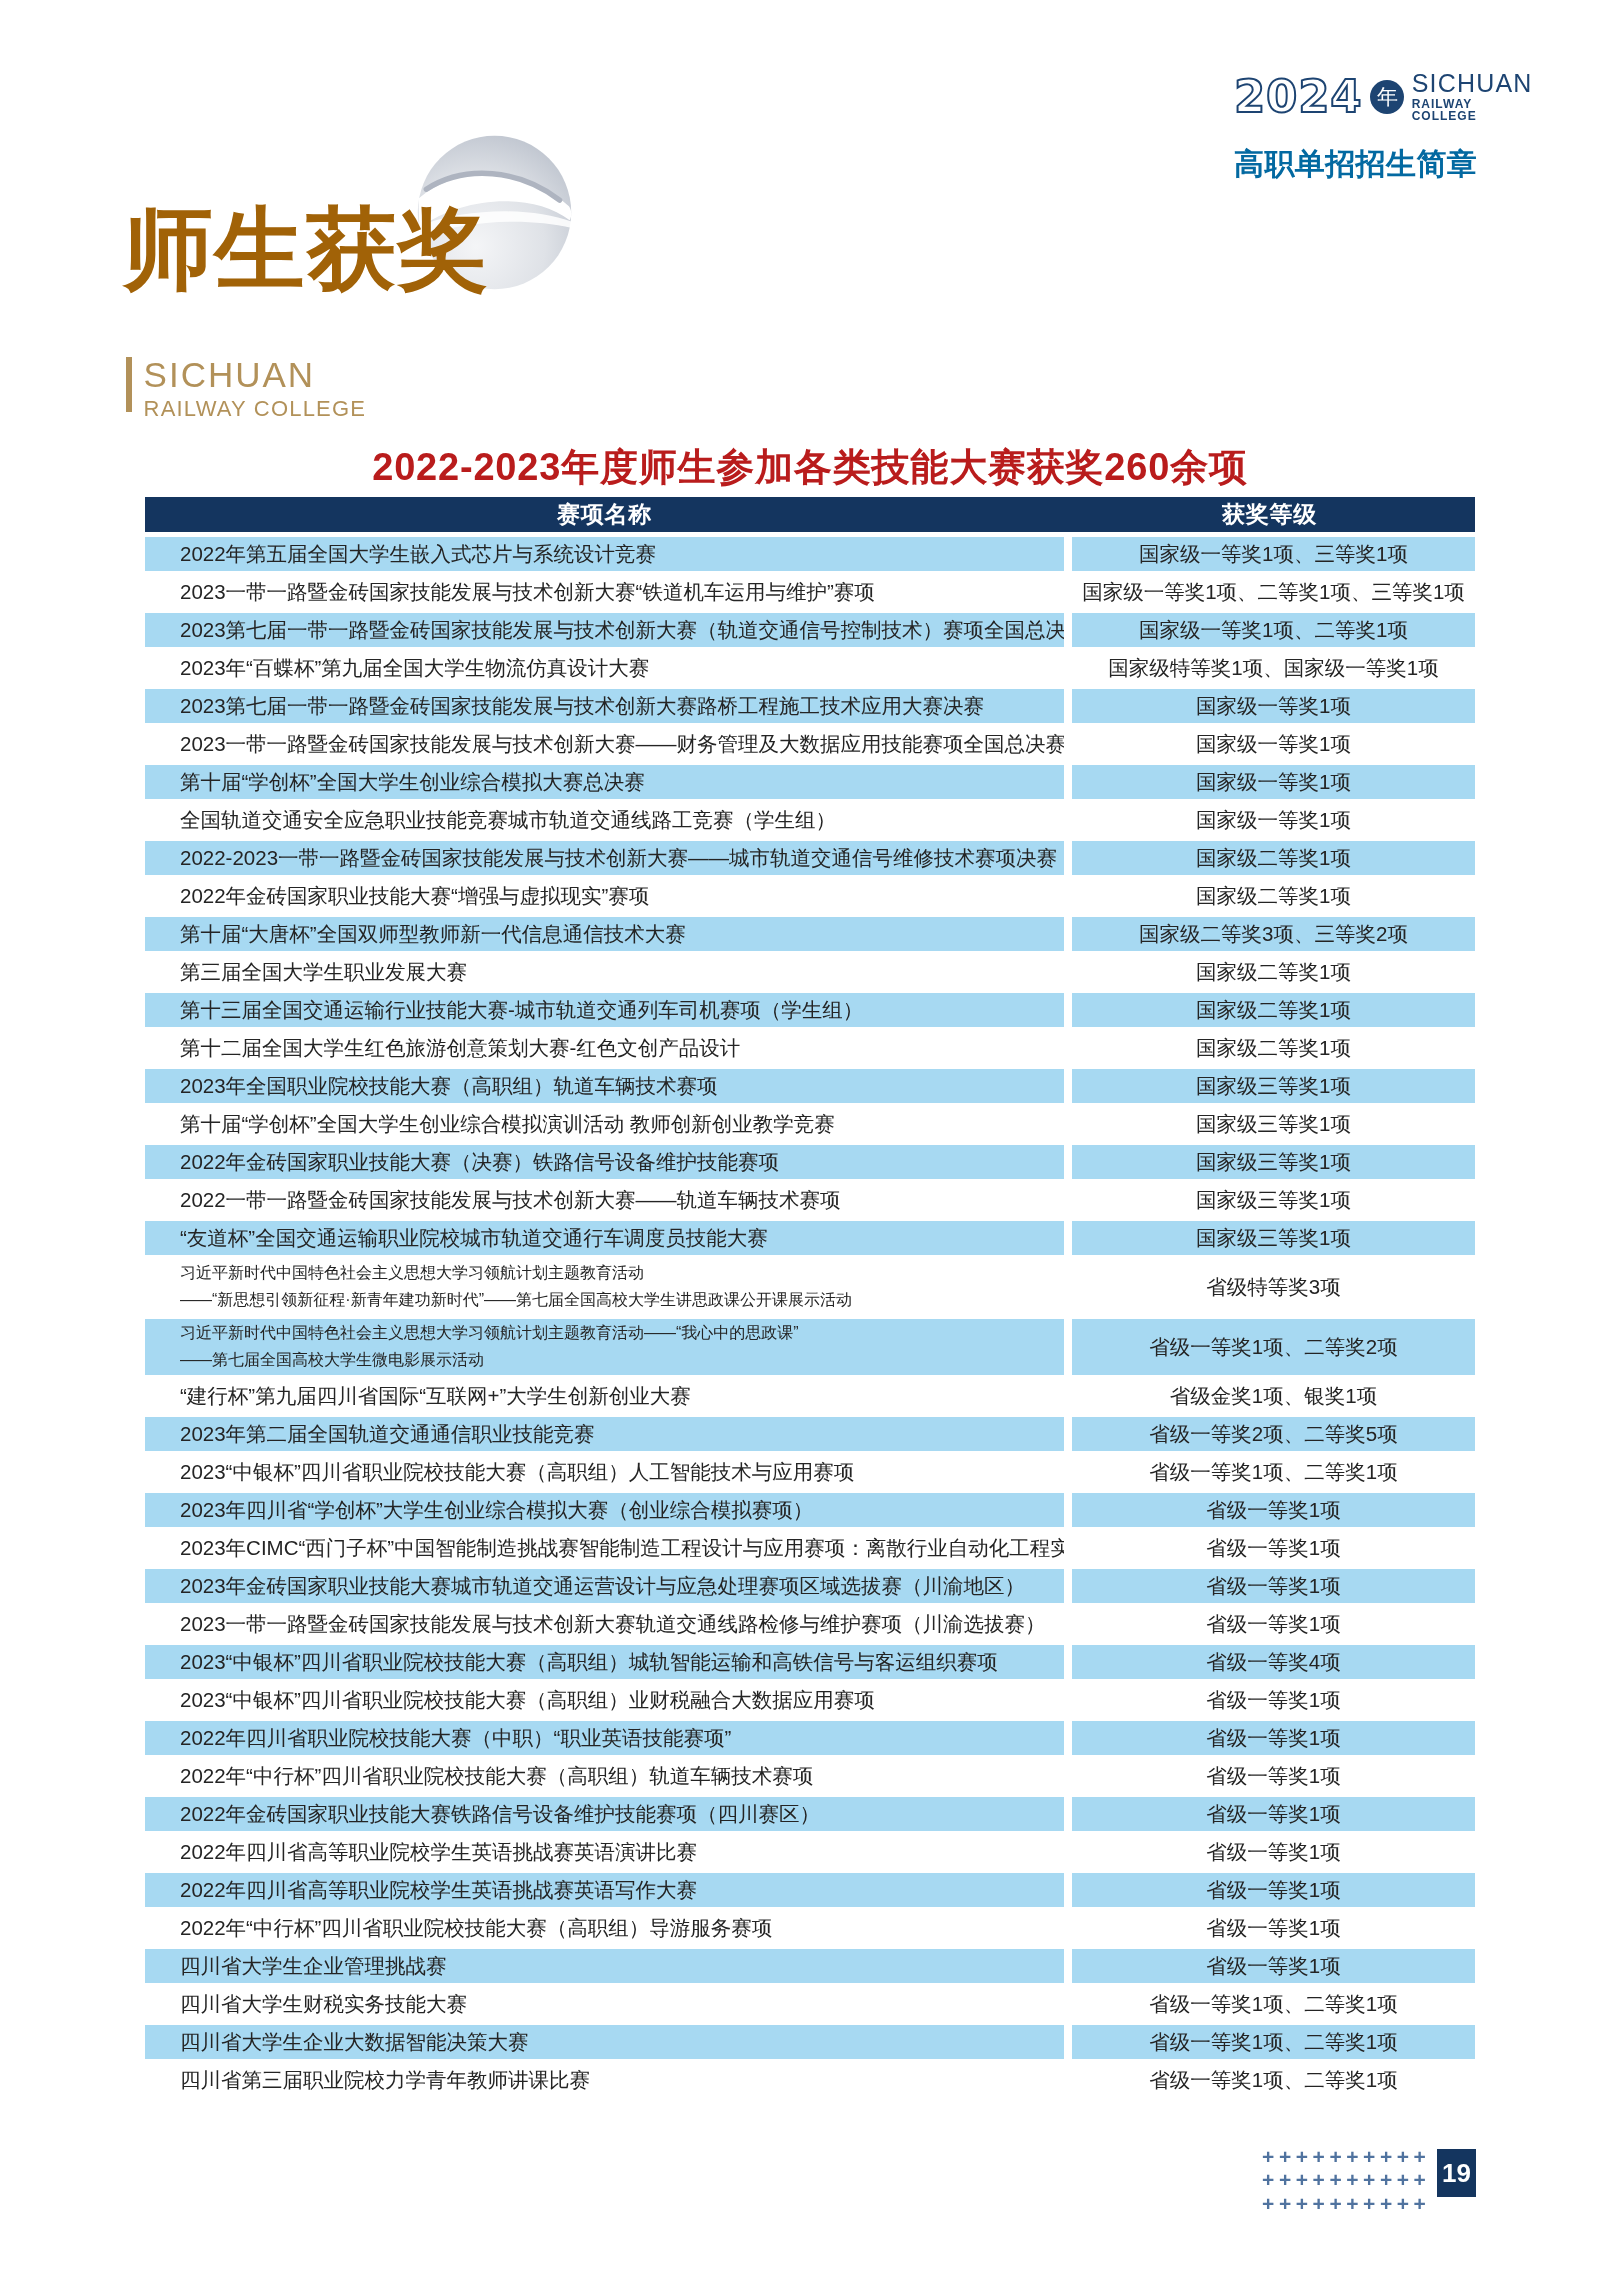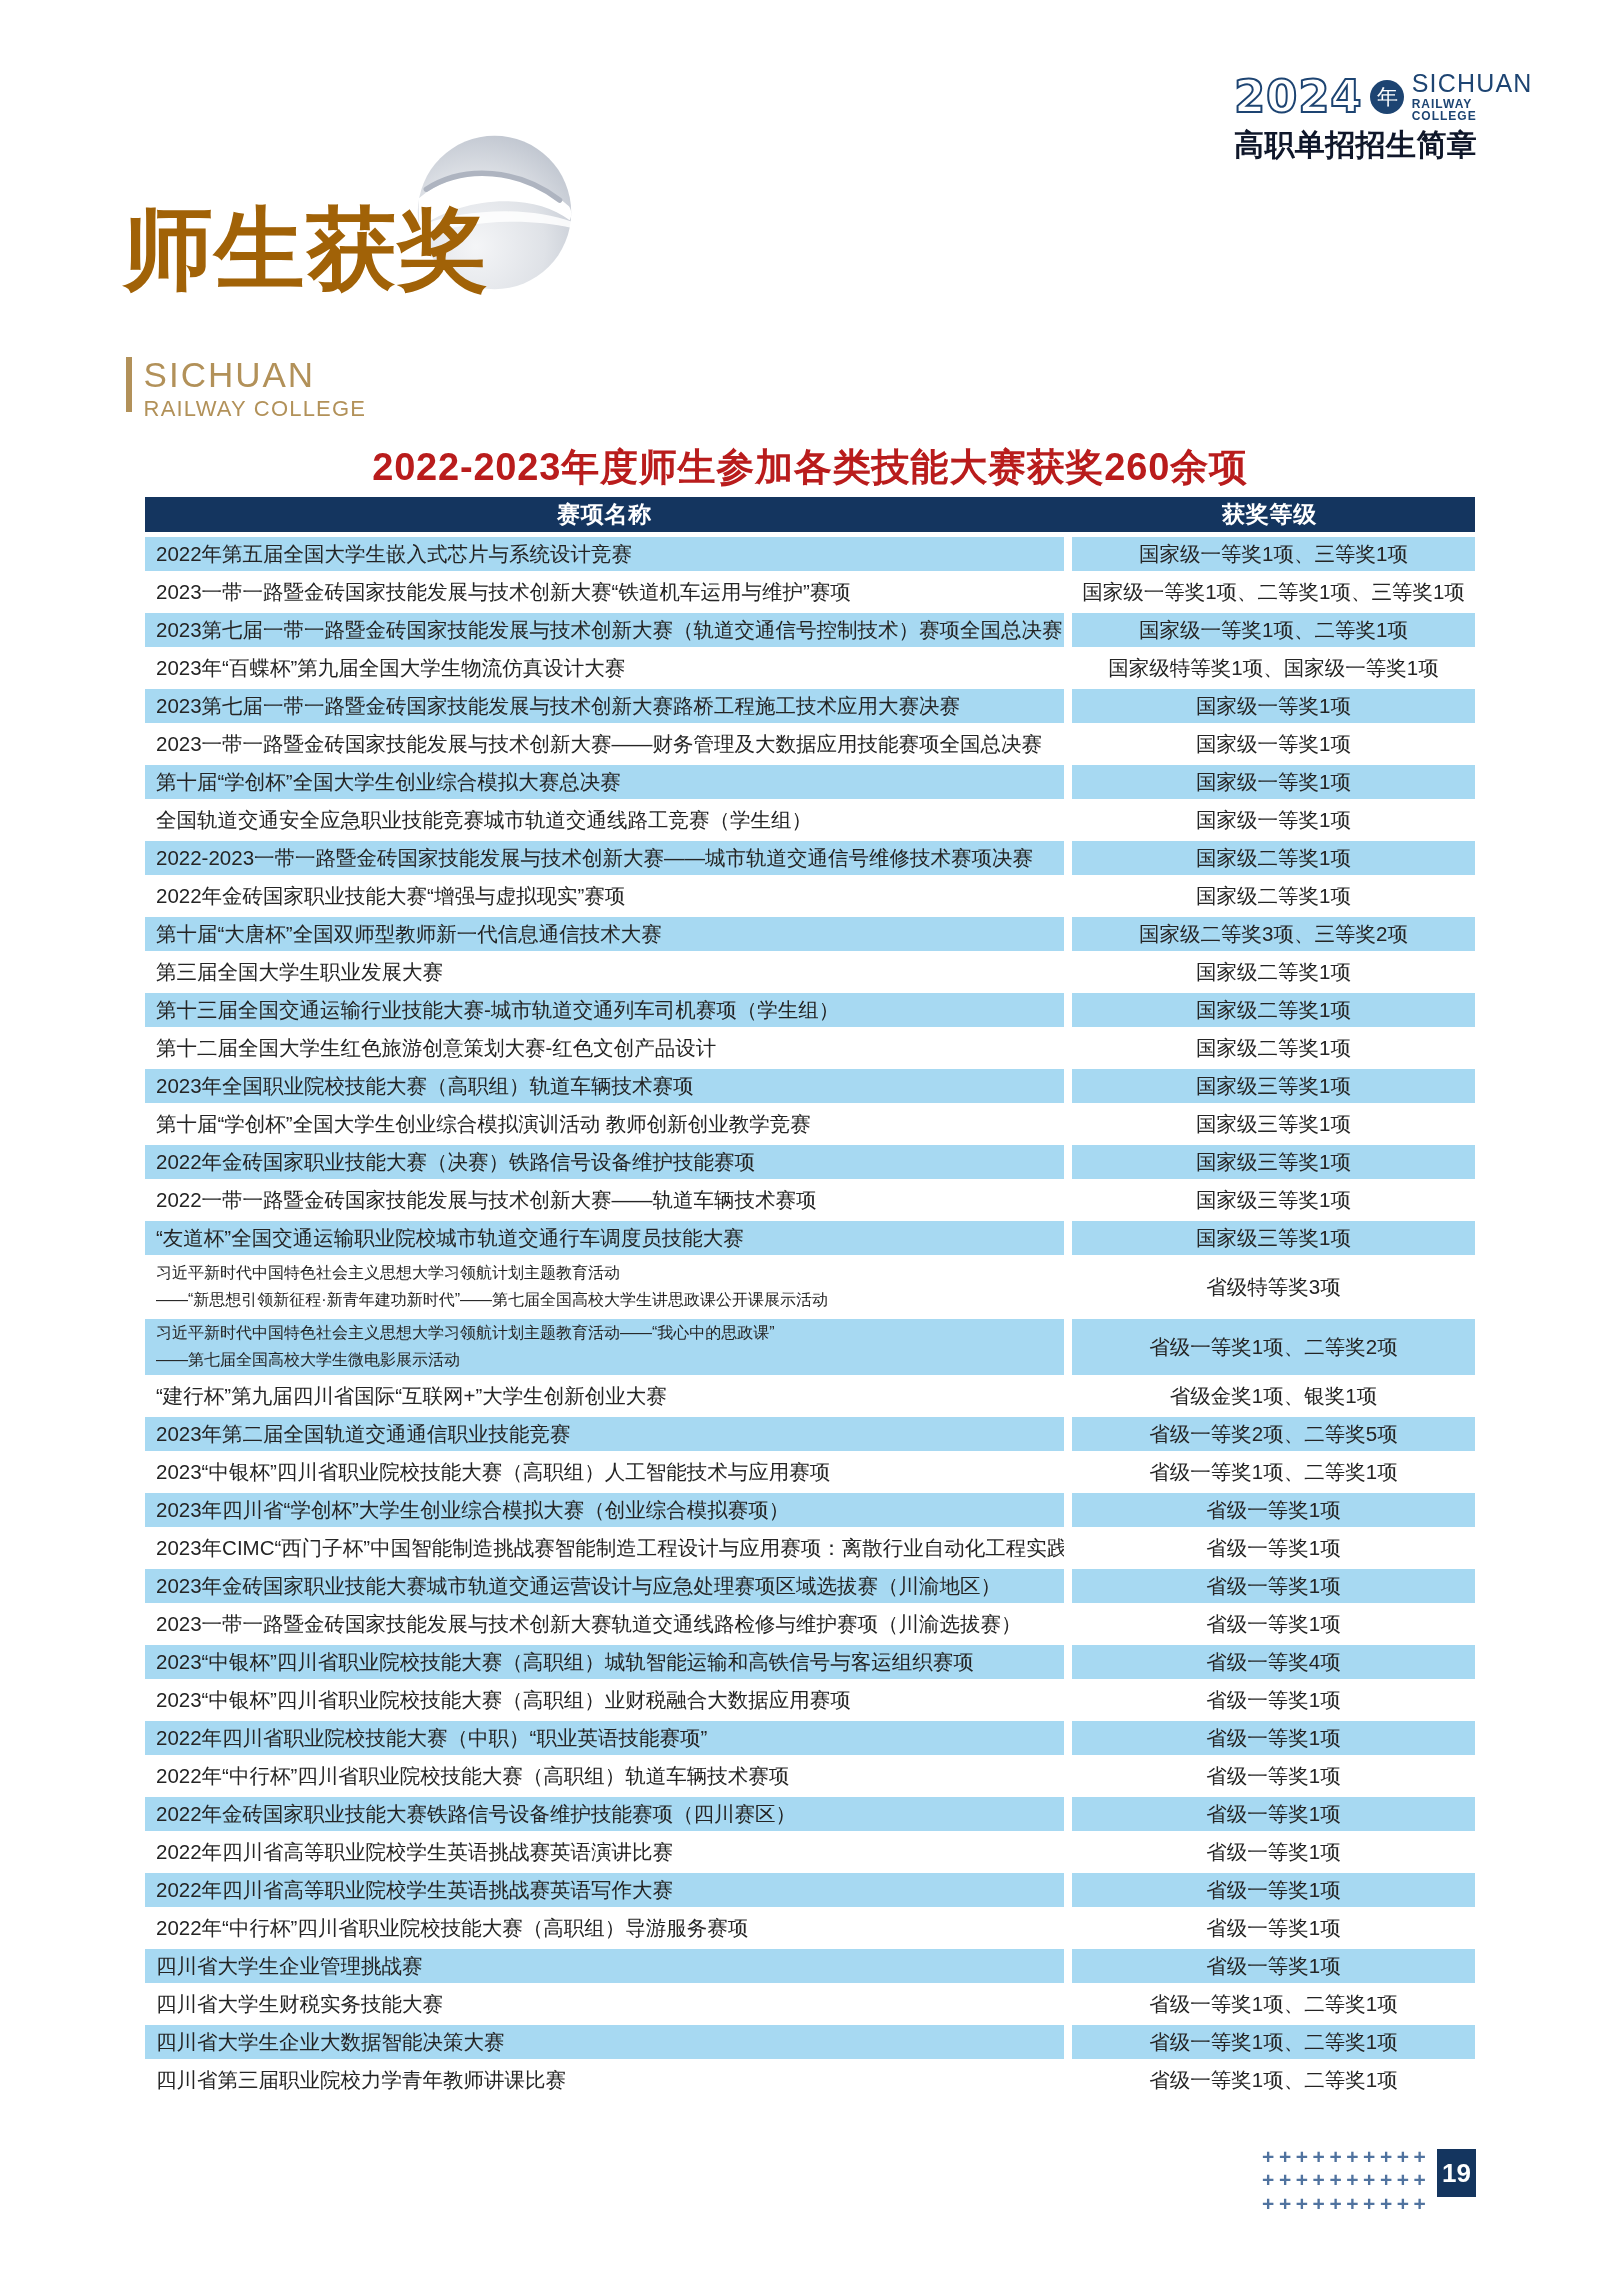--- a/index.html
+++ b/index.html
@@ -31,7 +31,7 @@
   .logo-en-l1 { font-size:25px; letter-spacing:1.2px; }
   .logo-en-l2 { font-size:12px; font-weight:bold; letter-spacing:1px; margin-top:2.4px; }
   .logo-sub {
-    margin-top:3px; font-size:30px; font-weight:bold; color:#0f172a;
+    margin-top:22px; font-size:30px; font-weight:bold; color:#0369a1;
     letter-spacing:0.4px; white-space:nowrap;
   }
 

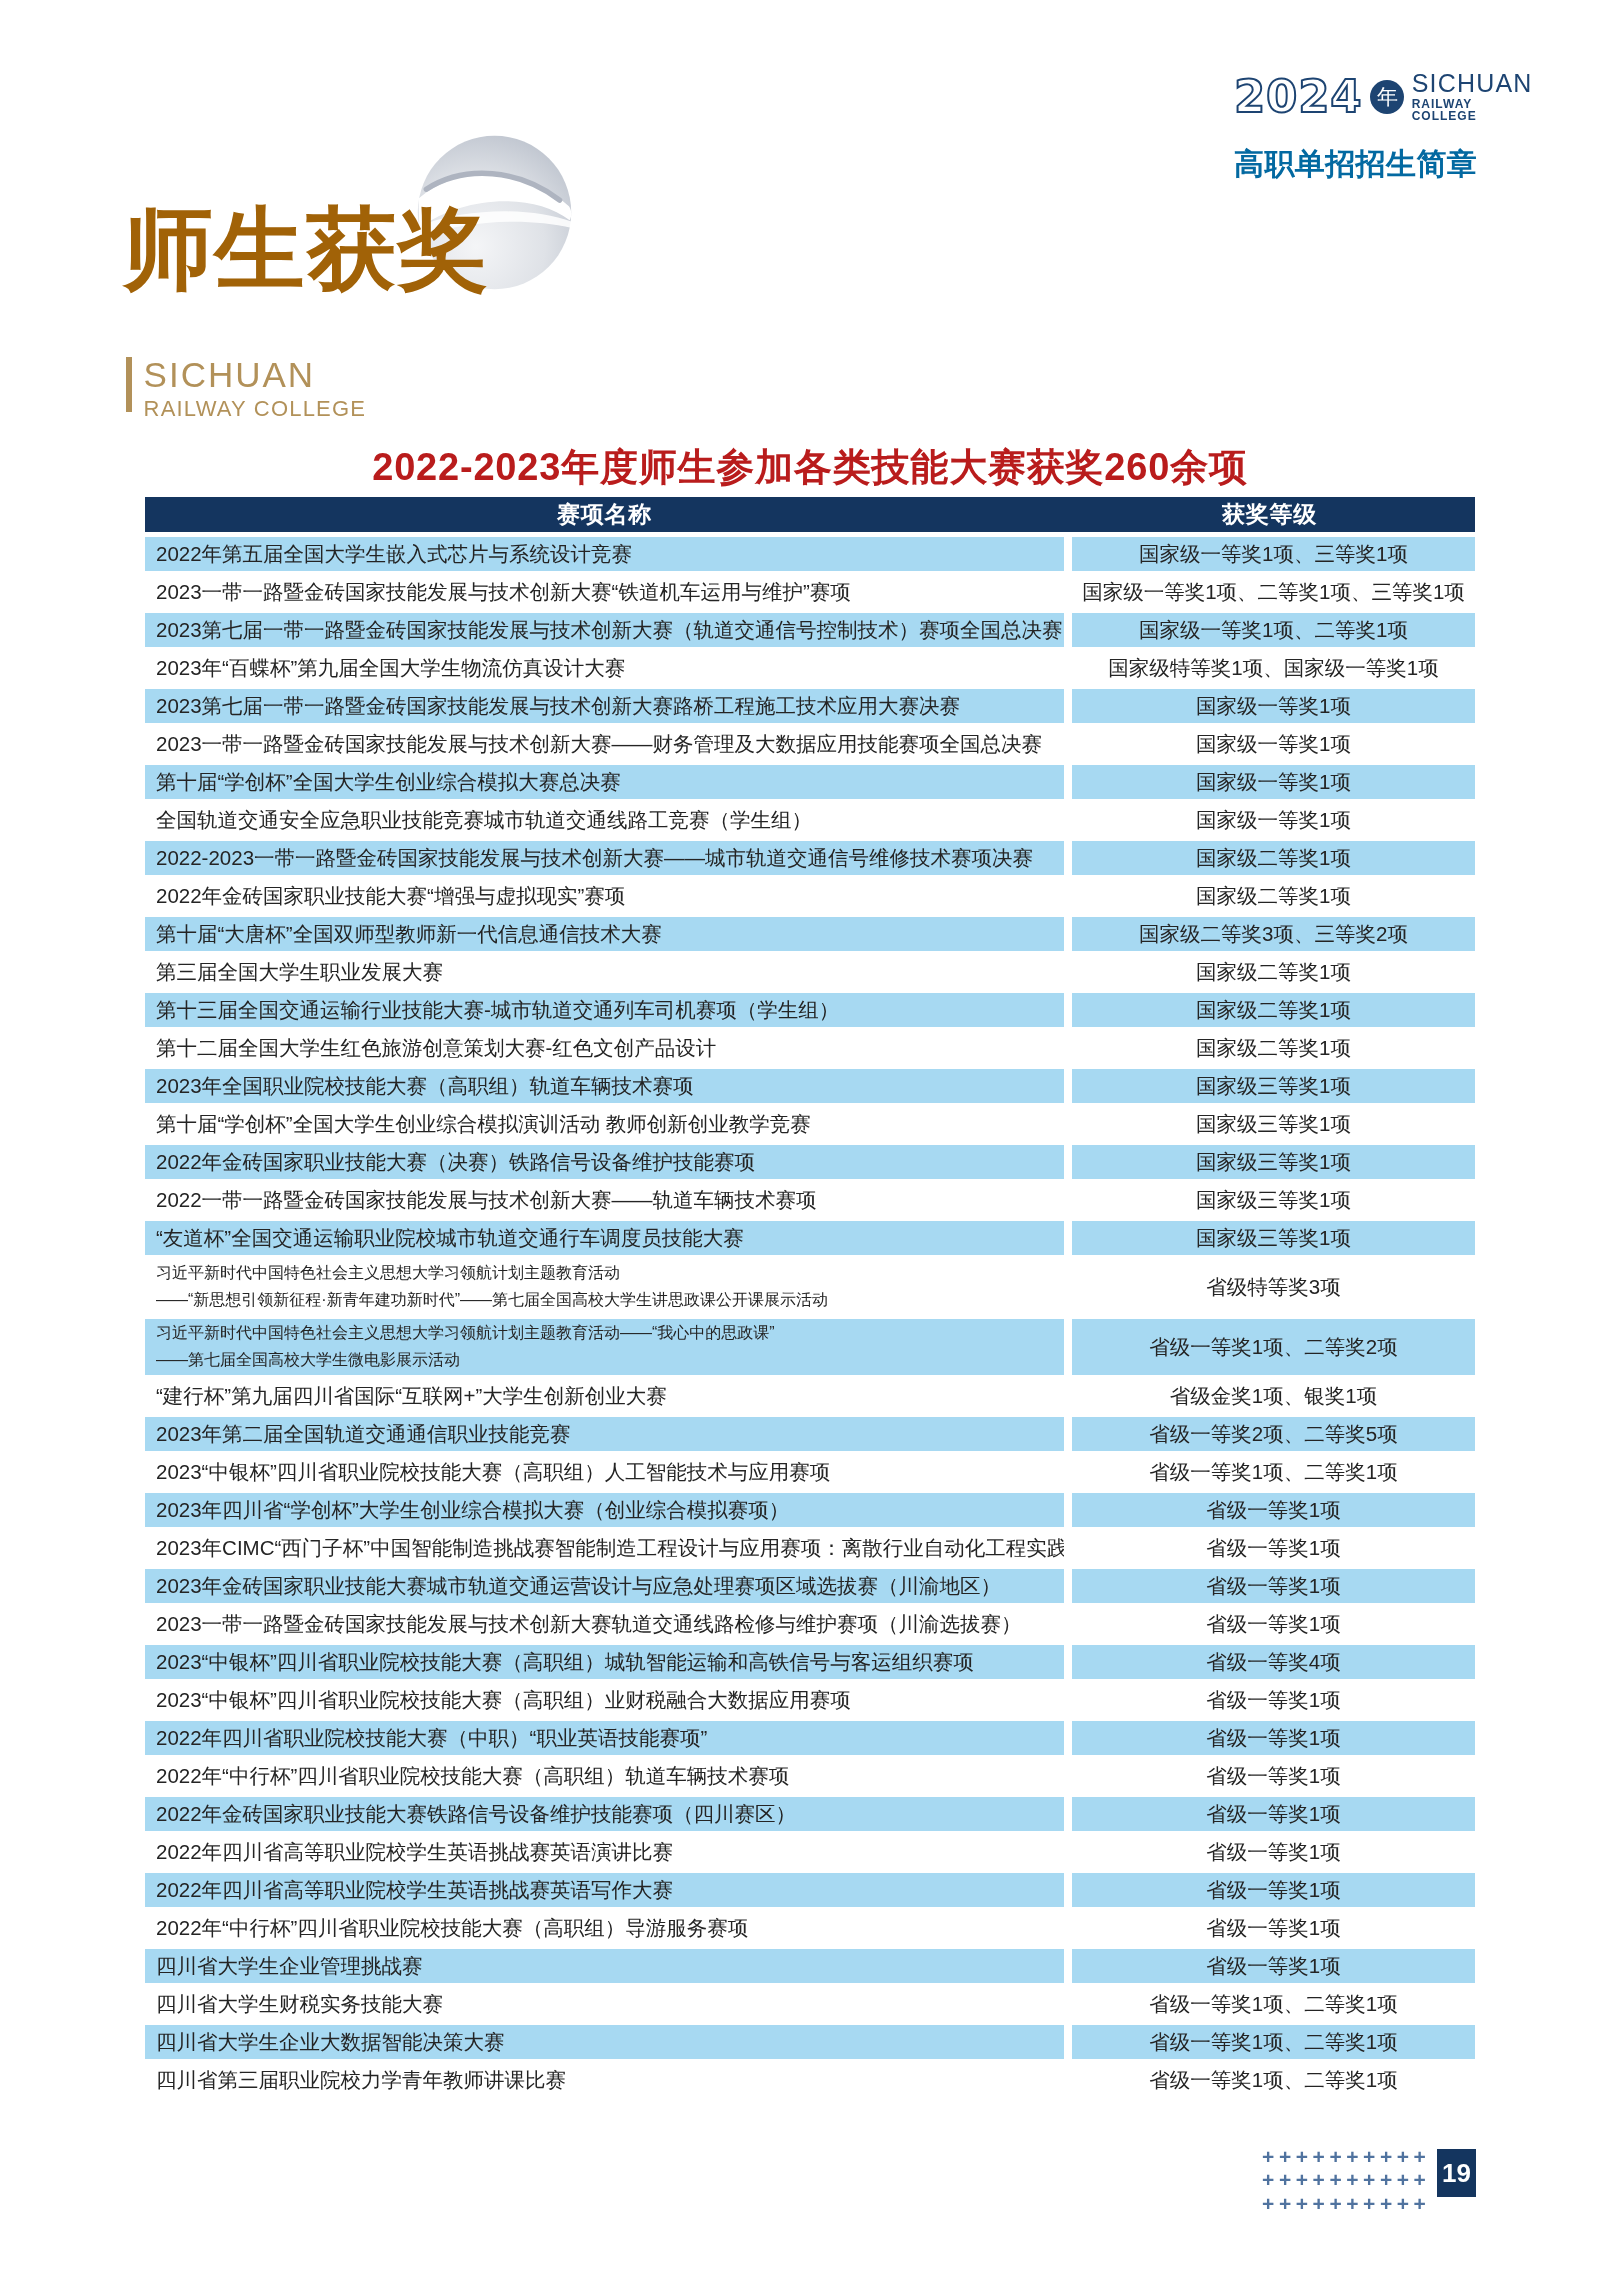--- a/index.html
+++ b/index.html
@@ -73,7 +73,7 @@
     overflow:hidden;
   }
   .cell-name {
-    width:919px; flex:0 0 auto; box-sizing:border-box; padding-left:11px;
+    width:919px; flex:0 0 auto; box-sizing:border-box; padding-left:35px;
     justify-content:flex-start; text-align:left; white-space:nowrap;
   }
   .trow.tall .cell-name { white-space:pre-line; line-height:26.6px; font-size:16px; }

